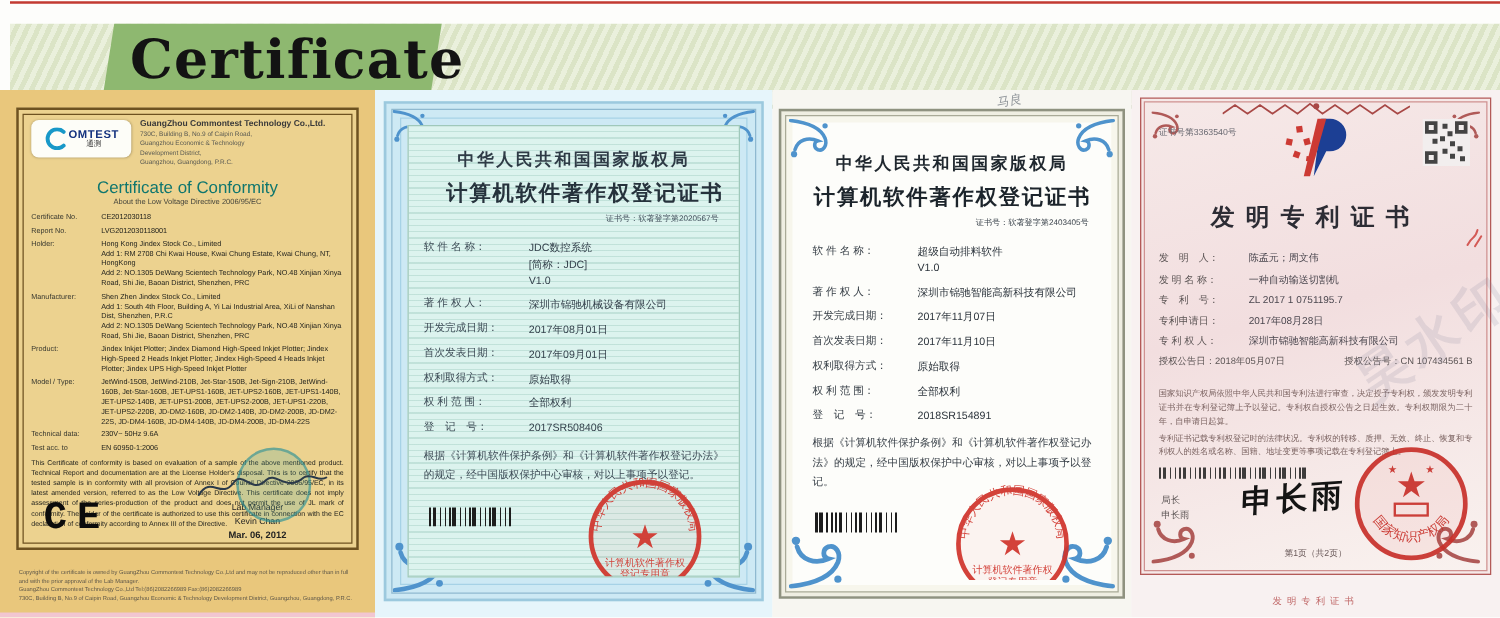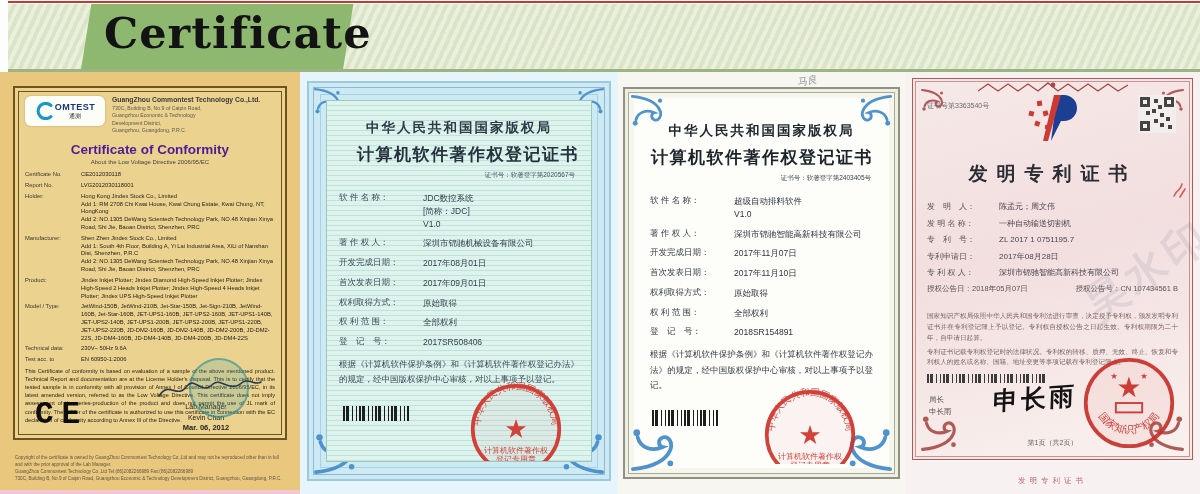--- a/index.html
+++ b/index.html
@@ -9,7 +9,7 @@
 
   
   .topline{position:absolute;top:1px;left:8px;right:0;height:2px;background:#c23a32;}
-  .banner{position:absolute;top:4px;left:8px;right:0;height:65px;overflow:hidden;
+  .banner{position:absolute;top:19px;left:8px;right:0;height:65px;overflow:hidden;
     background:repeating-linear-gradient(115deg,#eaf0dc 0 4px,#dbe4c6 4px 8px);
     border-bottom:3px solid #9cb383;}
   .banner-patch{position:absolute;left:78px;top:-8px;width:262px;height:84px;

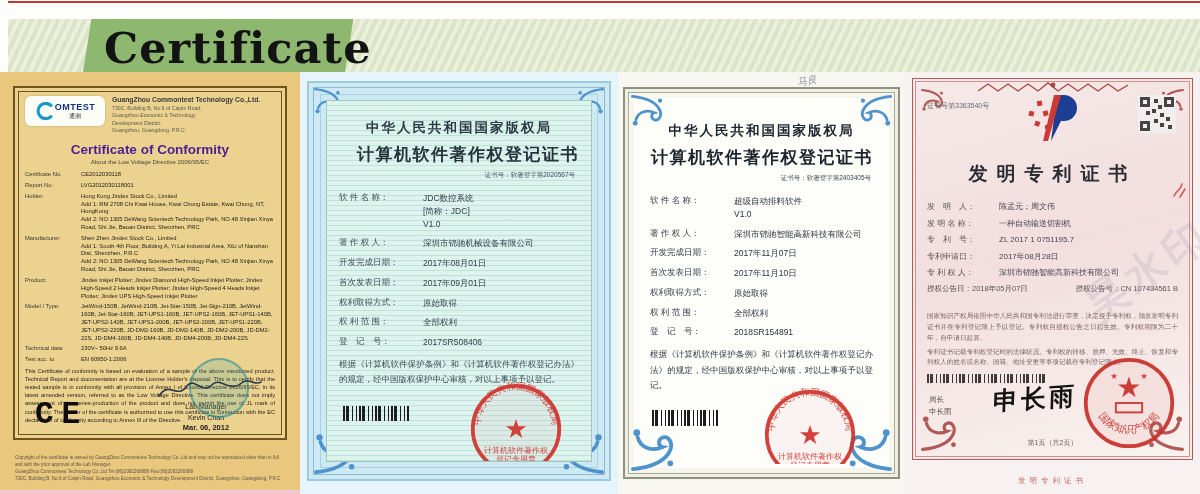--- a/index.html
+++ b/index.html
@@ -35,7 +35,7 @@
   .c1-logo-cn{font-size:6px;color:#333;margin-top:1px;}
   .c1-company{font-size:6.8px;font-weight:bold;color:#3a3a3a;}
   .c1-address{font-size:5.2px;color:#5a5a52;line-height:1.4;white-space:pre-line;margin-top:2px;}
-  .c1-title{font-size:13.5px;font-weight:bold;text-align:center;color:#4c1d95;margin:8px 0 2px;}
+  .c1-title{font-size:13.5px;font-weight:normal;text-align:center;color:#0f766e;margin:8px 0 2px;}
   .c1-sub{font-size:6px;text-align:center;color:#45453c;margin-bottom:6px;}
   .c1-frow{display:flex;margin-bottom:3px;}
   .c1-label{width:56px;flex:none;font-size:5.8px;color:#38382f;}

